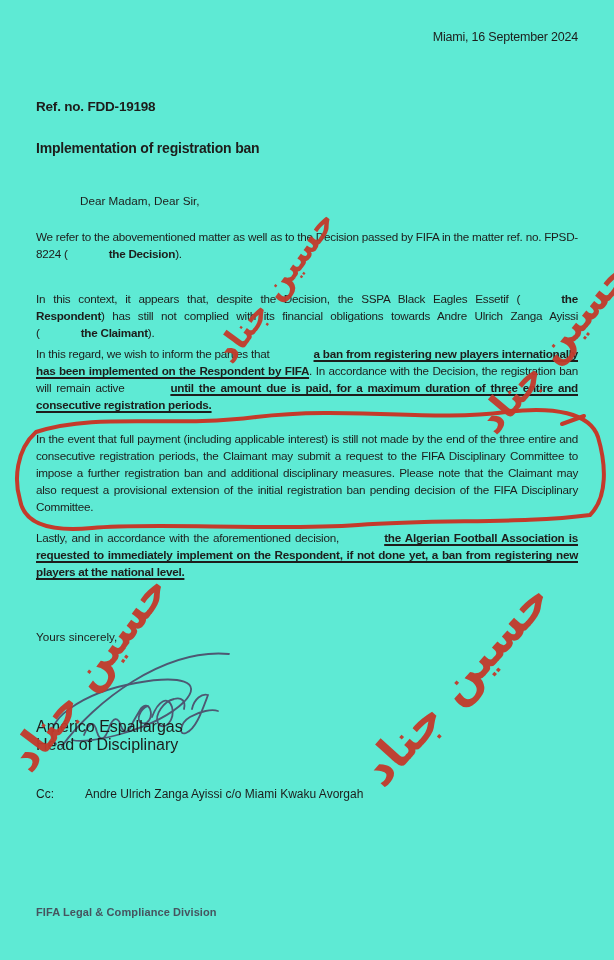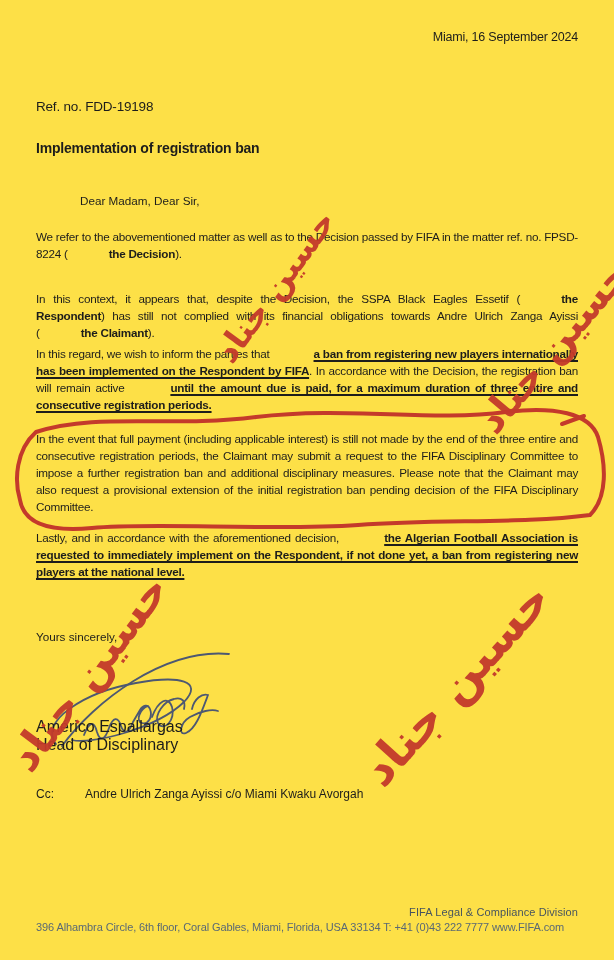--- a/index.html
+++ b/index.html
@@ -14,7 +14,7 @@
   .page{
     position:relative;
     width:614px;height:960px;
-    background:#fde047;
+    background:#5eead4;
     overflow:hidden;
     font-family:"Liberation Sans",sans-serif;
     color:var(--ink);

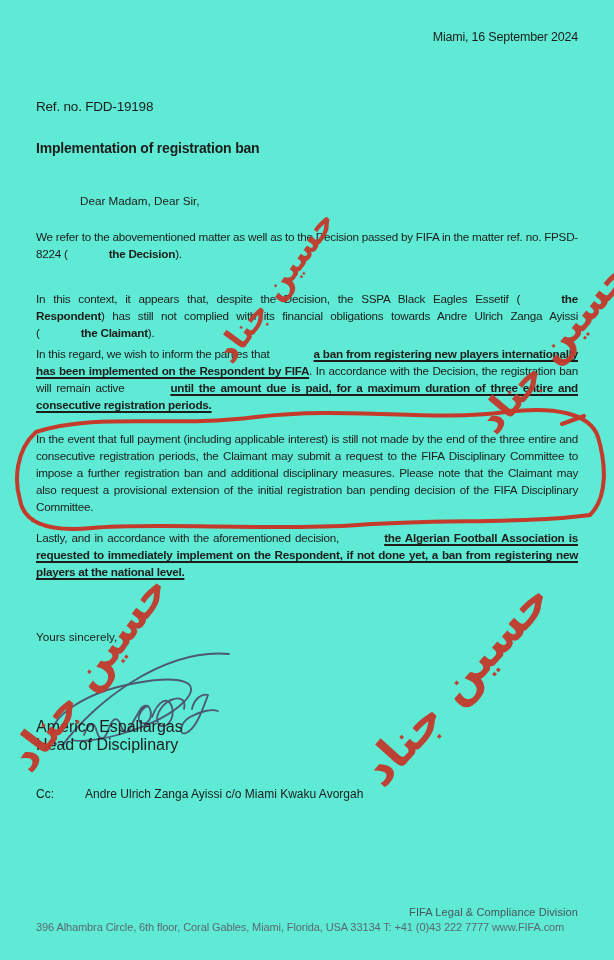--- a/index.html
+++ b/index.html
@@ -21,7 +21,7 @@
   }
   .abs{position:absolute;}
   .date{top:30px;right:36px;font-size:12.5px;letter-spacing:-0.2px;}
-  .ref{top:99px;left:36px;font-size:13.5px;font-weight:400;letter-spacing:-0.2px;}
+  .ref{top:99px;left:36px;font-size:13.5px;font-weight:700;letter-spacing:-0.2px;}
   .subject{top:140px;left:36px;font-size:14px;font-weight:700;letter-spacing:-0.2px;}
   .salutation{top:194px;left:36px;font-size:11.7px;margin-left:44px;}
   .para{

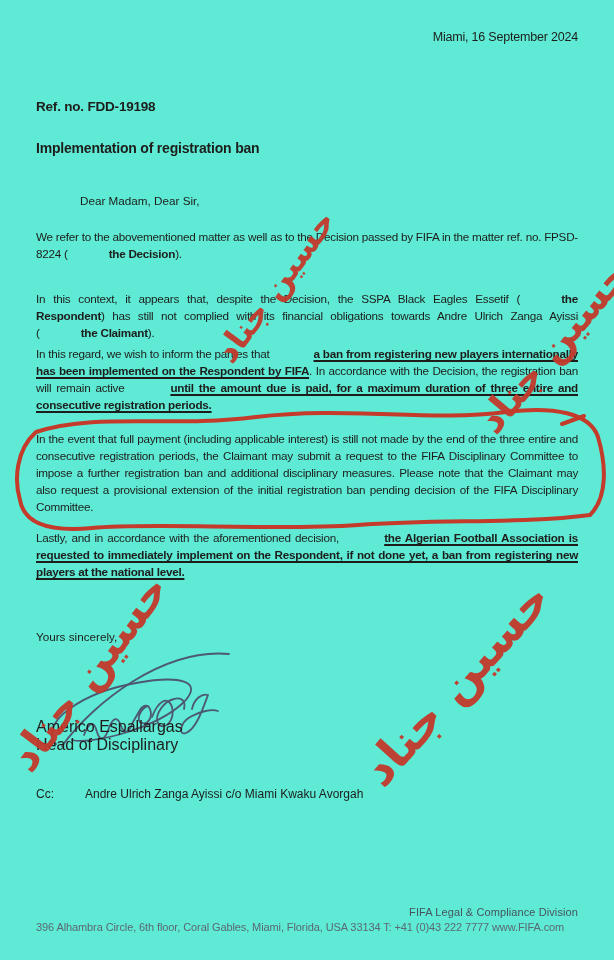--- a/index.html
+++ b/index.html
@@ -44,7 +44,7 @@
   .cc{top:786px;left:36px;display:flex;font-size:12px;line-height:17px;}
   .cc .cc-label{width:49px;}
   .footer{top:906px;left:36px;right:36px;}
-  .footer .division{font-size:11px;font-weight:400;color:var(--footer-bold);letter-spacing:0.1px;text-align:right;}
+  .footer .division{font-size:11px;font-weight:700;color:var(--footer-bold);letter-spacing:0.1px;}
   .footer .address{font-size:11px;color:var(--footer-ink);margin-top:3px;letter-spacing:-0.1px;}
   
   .anno{pointer-events:none;}

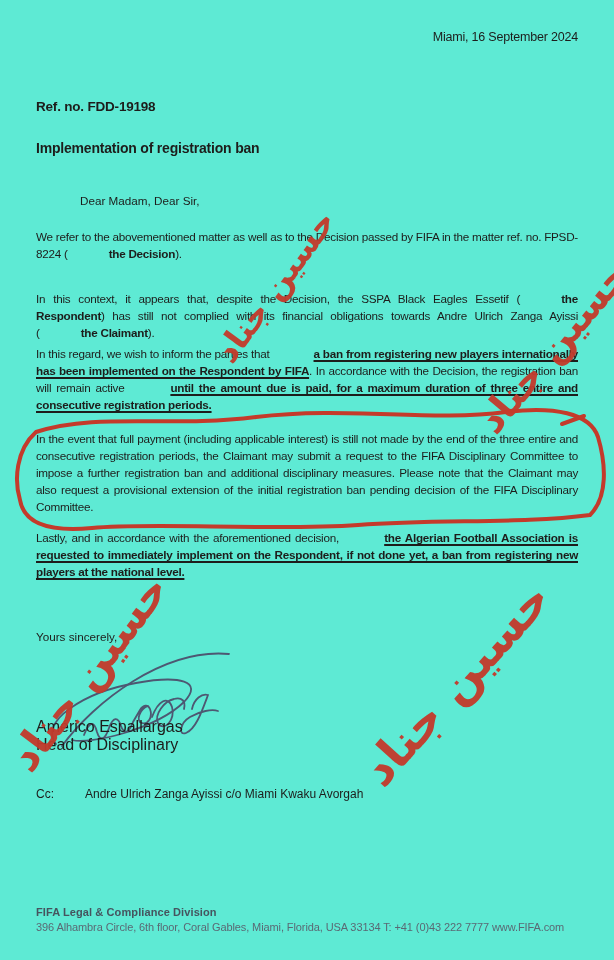--- a/index.html
+++ b/index.html
@@ -109,7 +109,6 @@
 
   <div class="abs footer">
     <div class="division">FIFA Legal &amp; Compliance Division</div>
-    <div class="address">396 Alhambra Circle, 6th floor, Coral Gables, Miami, Florida, USA  33134  T: +41 (0)43 222 7777    www.FIFA.com</div>
   </div>
 
   <div class="anno">

